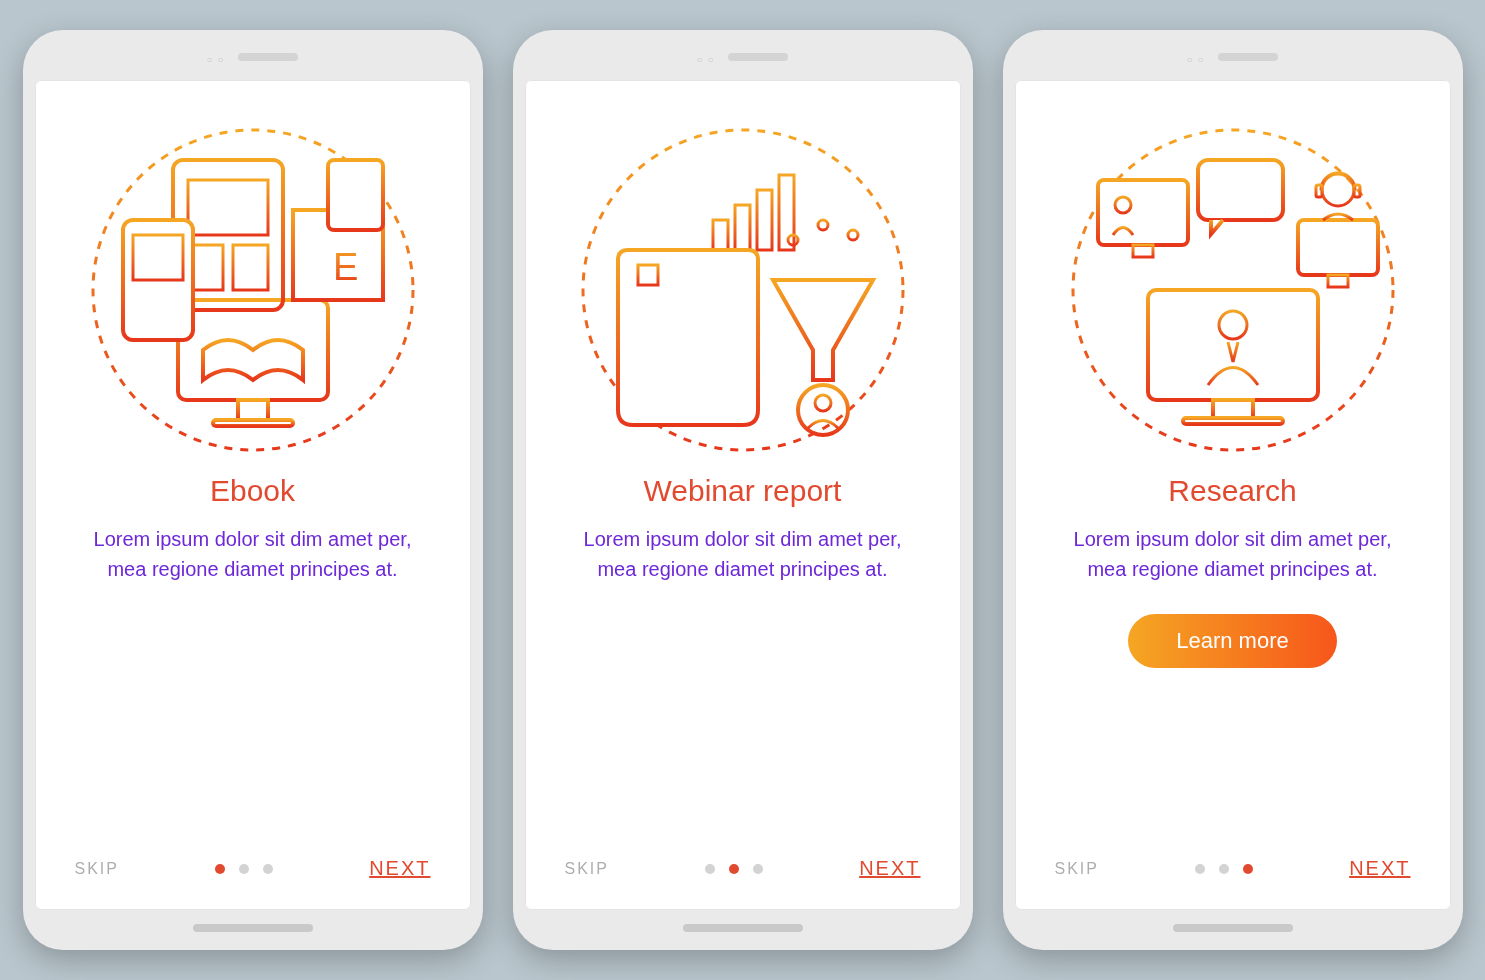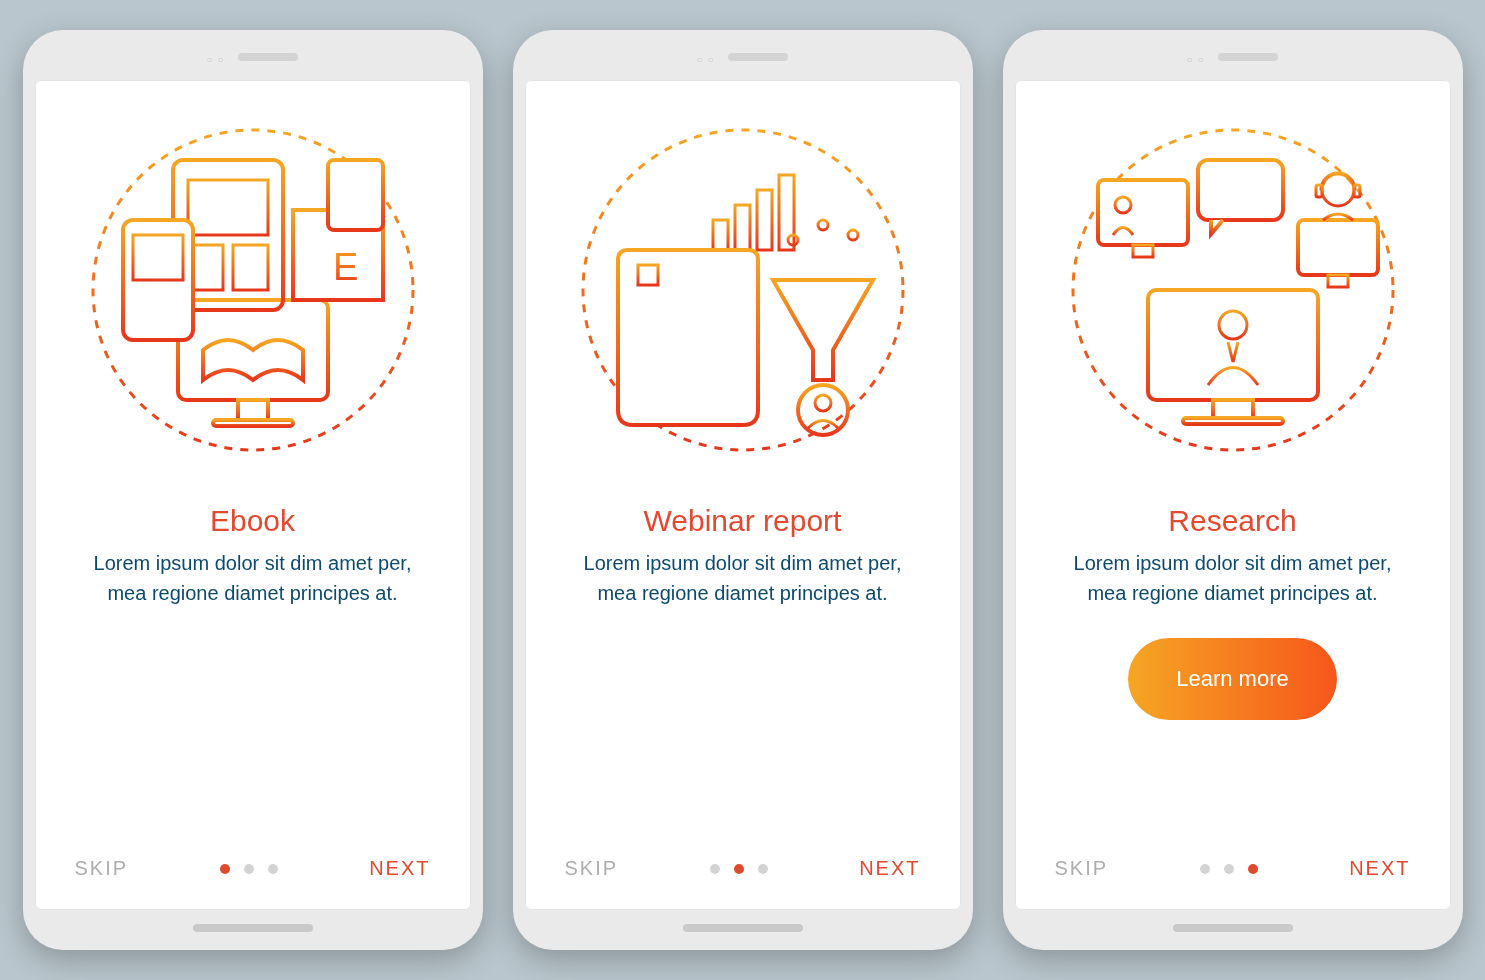--- a/index.html
+++ b/index.html
@@ -58,7 +58,7 @@
     color: #e24a2f;
     font-size: 30px;
     font-weight: 400;
-    margin-top: 44px;
+    margin-top: 14px;
   }
   .body {
     color: #0c4a6e;

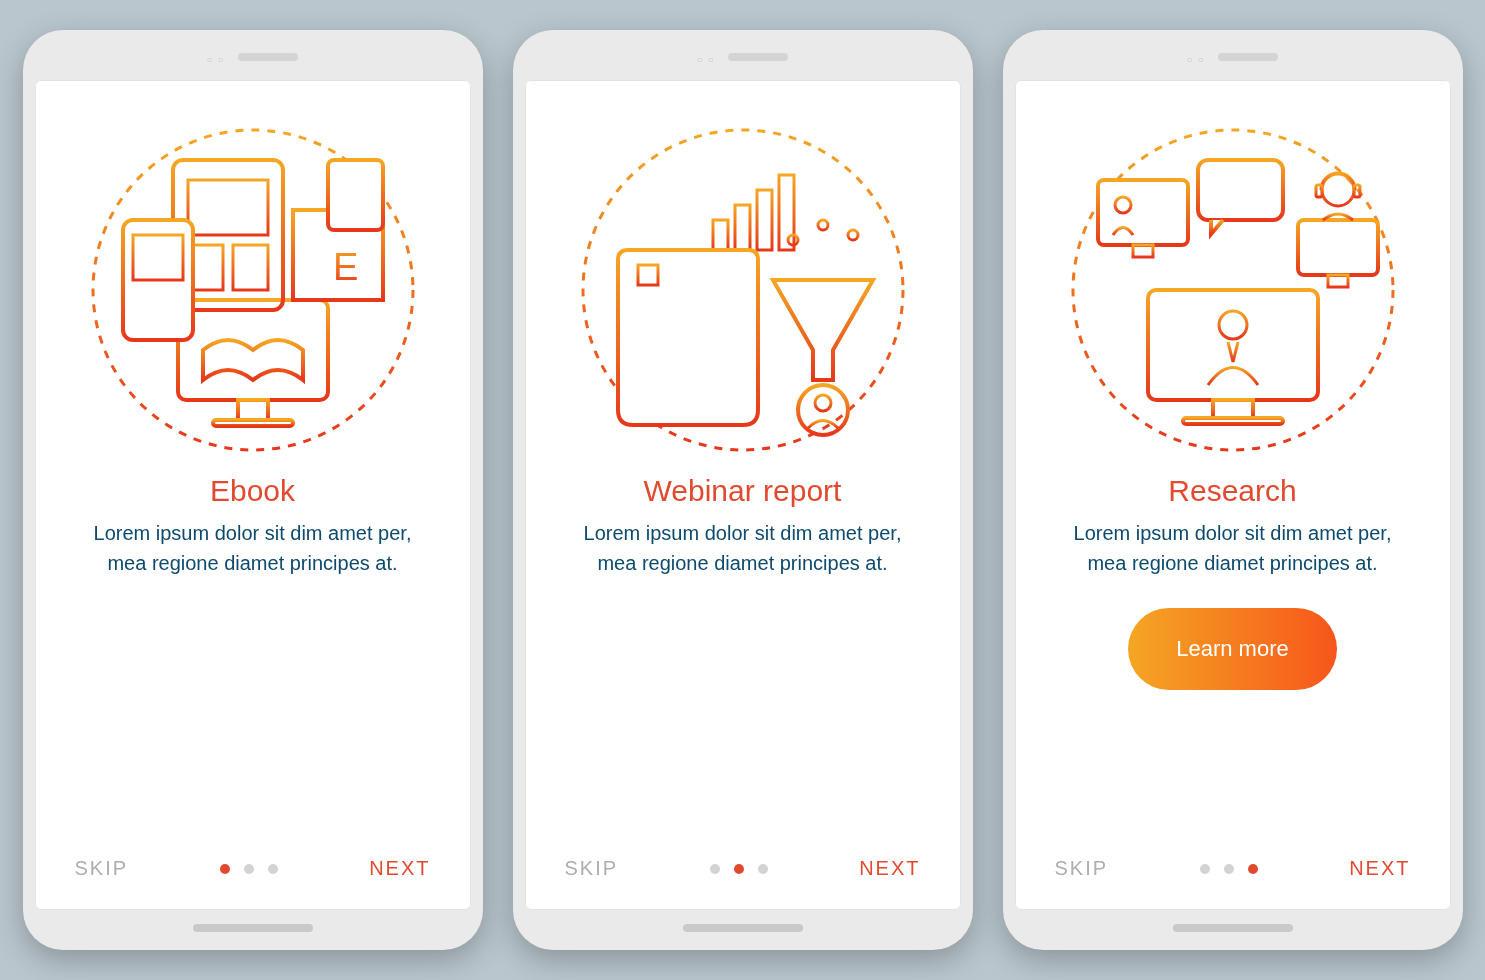--- a/index.html
+++ b/index.html
@@ -61,11 +61,11 @@
     margin-top: 14px;
   }
   .body {
-    color: #0c4a6e;
+    color: #6d28d9;
     font-size: 20px;
     line-height: 1.5;
     text-align: center;
-    margin-top: 10px;
+    margin-top: 16px;
     max-width: 360px;
   }
   .cta {

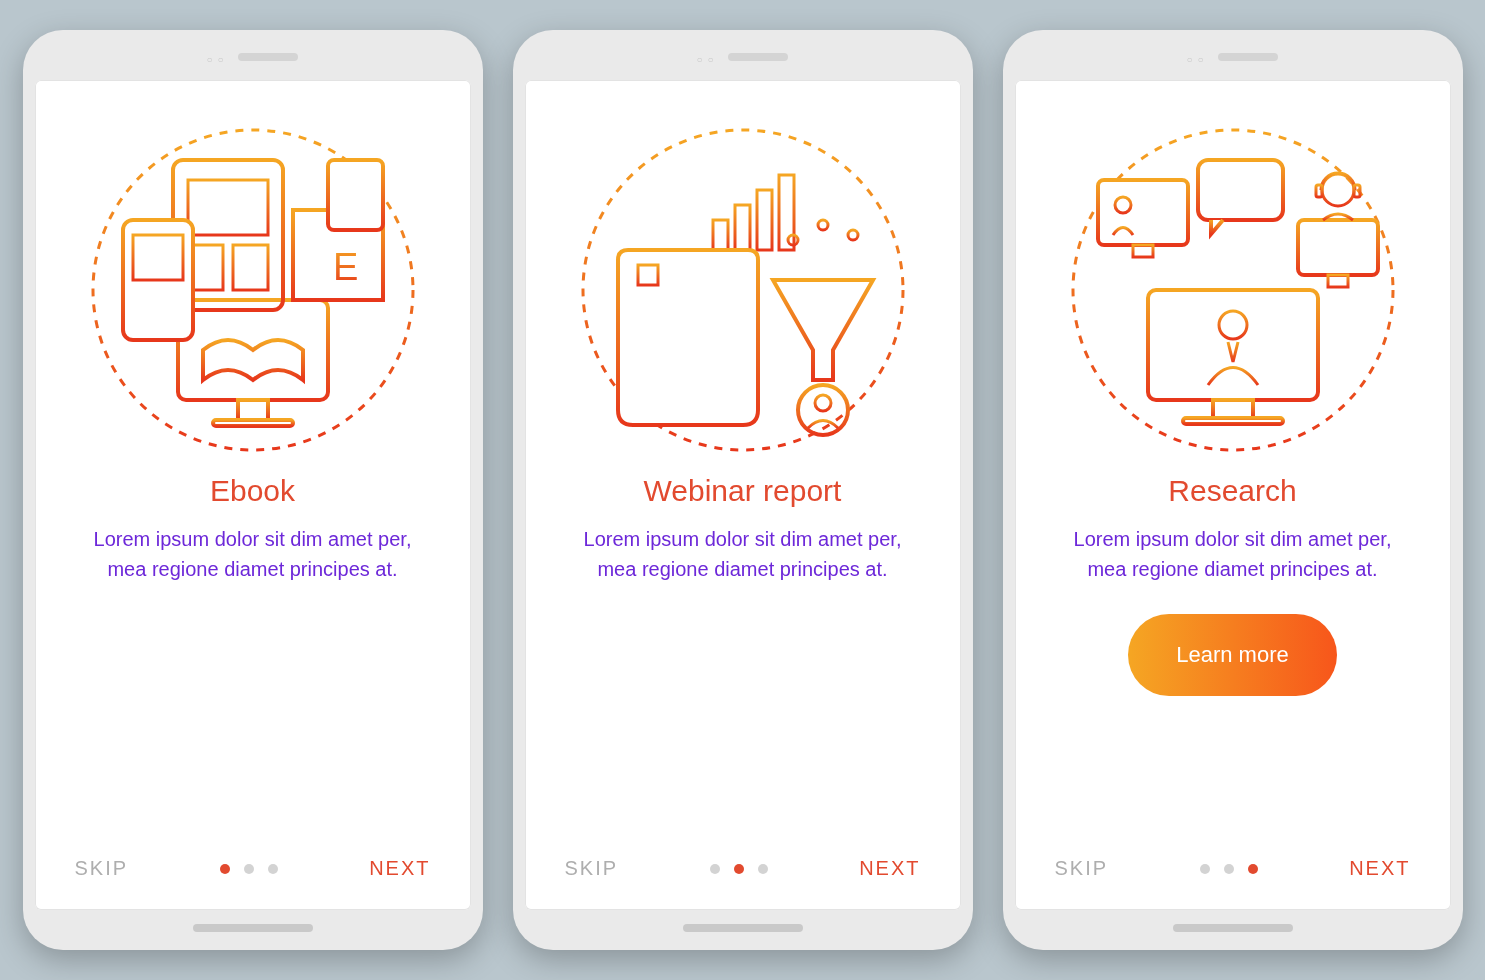--- a/index.html
+++ b/index.html
@@ -74,7 +74,7 @@
     color: #fff;
     border: none;
     border-radius: 999px;
-    padding: 28px 48px;
+    padding: 14px 48px;
     font-size: 22px;
     cursor: pointer;
   }

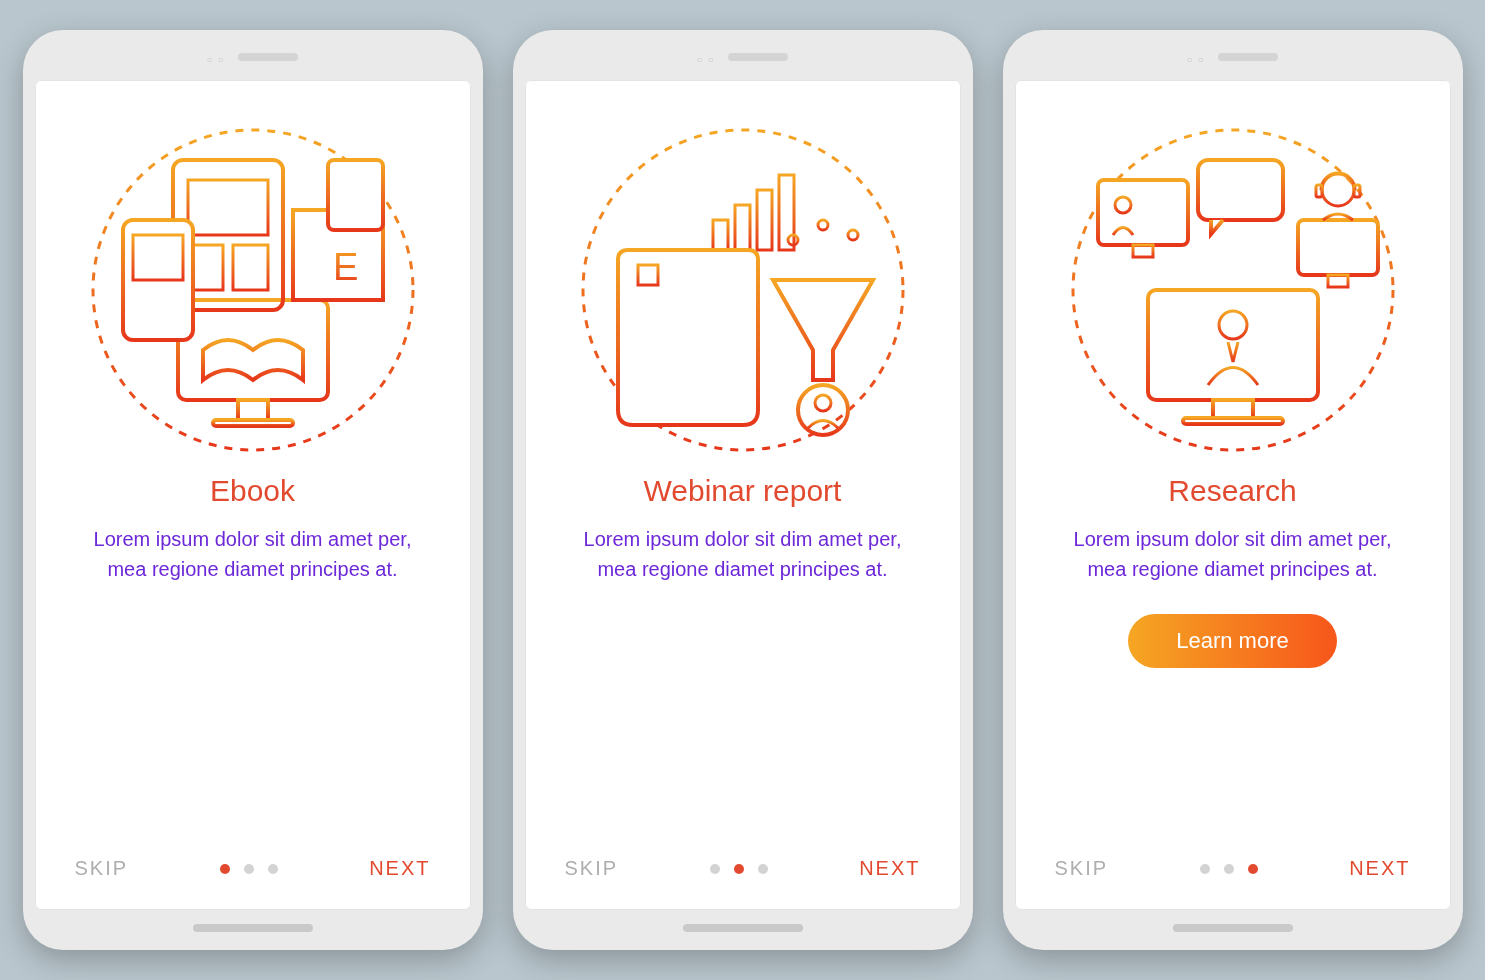--- a/index.html
+++ b/index.html
@@ -87,7 +87,7 @@
     justify-content: space-between;
     padding: 0 40px;
   }
-  .nav .skip { color: #aeaeae; font-size: 20px; letter-spacing: 2px; cursor:pointer;text-align:right;}
+  .nav .skip { color: #aeaeae; font-size: 16px; letter-spacing: 2px; cursor:pointer;text-align:right;}
   .nav .next { color: #e24a2f; font-size: 20px; letter-spacing: 2px; font-weight: 500; cursor:pointer;}
   .pager { display: flex; gap: 14px; }
   .pager .dot {

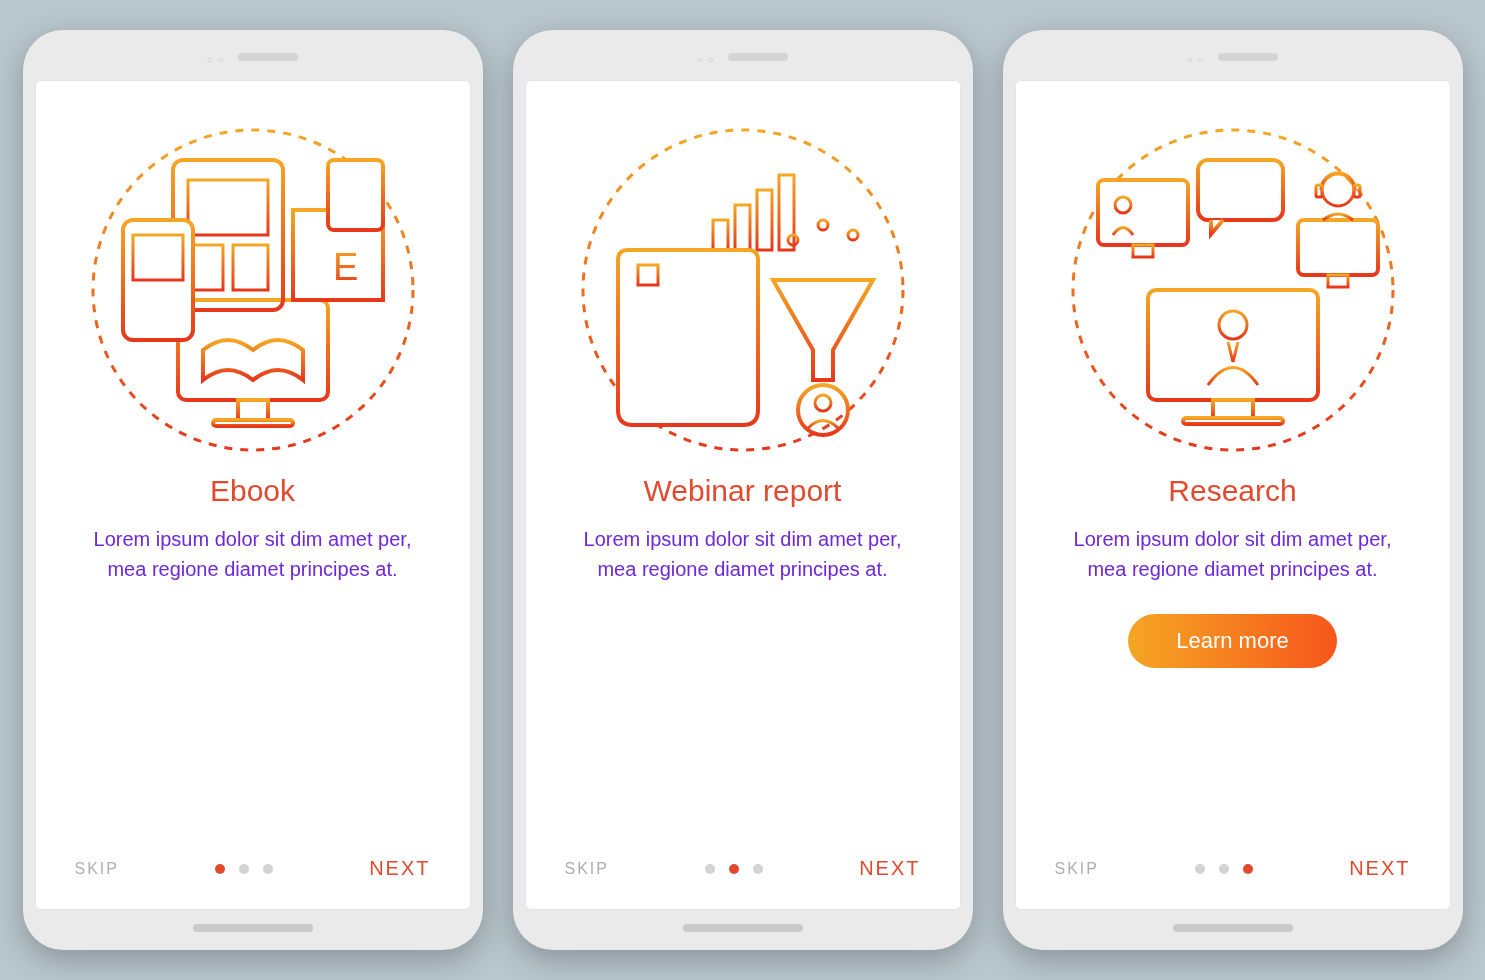--- a/index.html
+++ b/index.html
@@ -88,7 +88,7 @@
     padding: 0 40px;
   }
   .nav .skip { color: #aeaeae; font-size: 16px; letter-spacing: 2px; cursor:pointer;text-align:right;}
-  .nav .next { color: #e24a2f; font-size: 20px; letter-spacing: 2px; font-weight: 500; cursor:pointer;}
+  .nav .next { color: #e24a2f; font-size: 20px; letter-spacing: 2px; font-weight: 500; cursor:pointer;text-decoration:underline;}
   .pager { display: flex; gap: 14px; }
   .pager .dot {
     width: 10px; height: 10px; border-radius: 50%;

